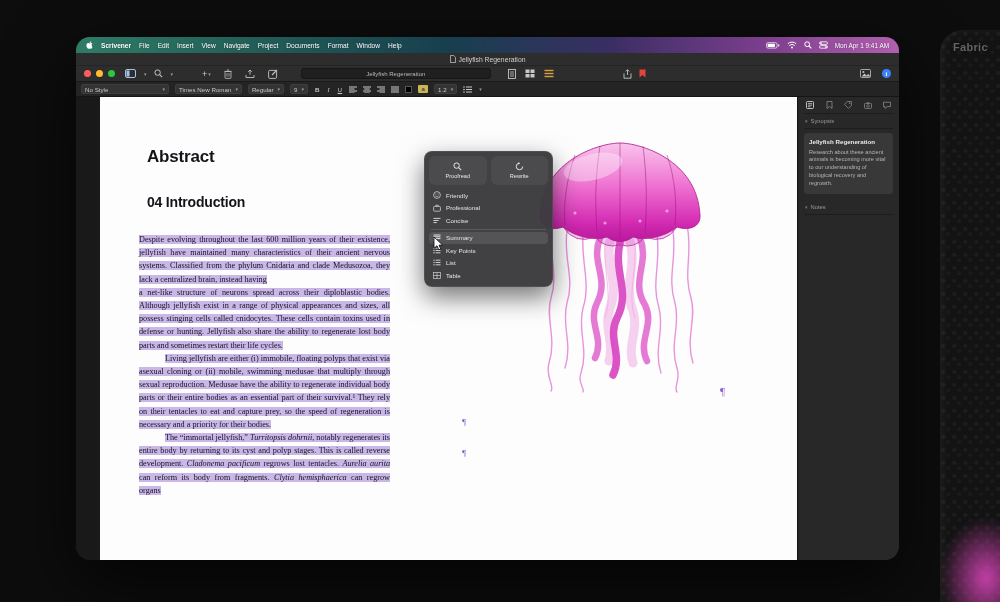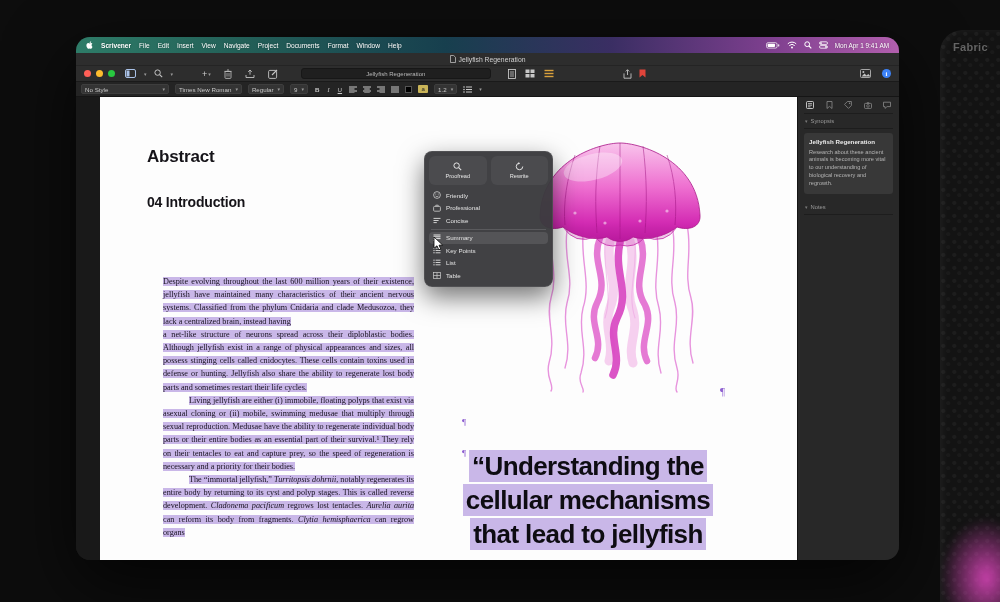--- a/index.html
+++ b/index.html
@@ -63,8 +63,8 @@
     letter-spacing:-.2px; }
   .h-intro { position:absolute; left:47px; top:97px; font-size:14px; font-weight:bold; color:#151318;
     letter-spacing:-.2px; }
-  .doc-body { position:absolute; left:63px; top:136px; width:251px; font-family:"Liberation Serif",serif;
-    font-size:8.2px; line-height:13.2px; color:#17111f; text-align:justify;margin-top:42px; }
+  .doc-body { position:absolute; left:39px; top:136px; width:251px; font-family:"Liberation Serif",serif;
+    font-size:8.2px; line-height:13.2px; color:#17111f; text-align:justify; }
   .doc-body p { margin:0; }
   .doc-body p.ind { text-indent:26px; }
   .hl { background:#c9b7e8; }

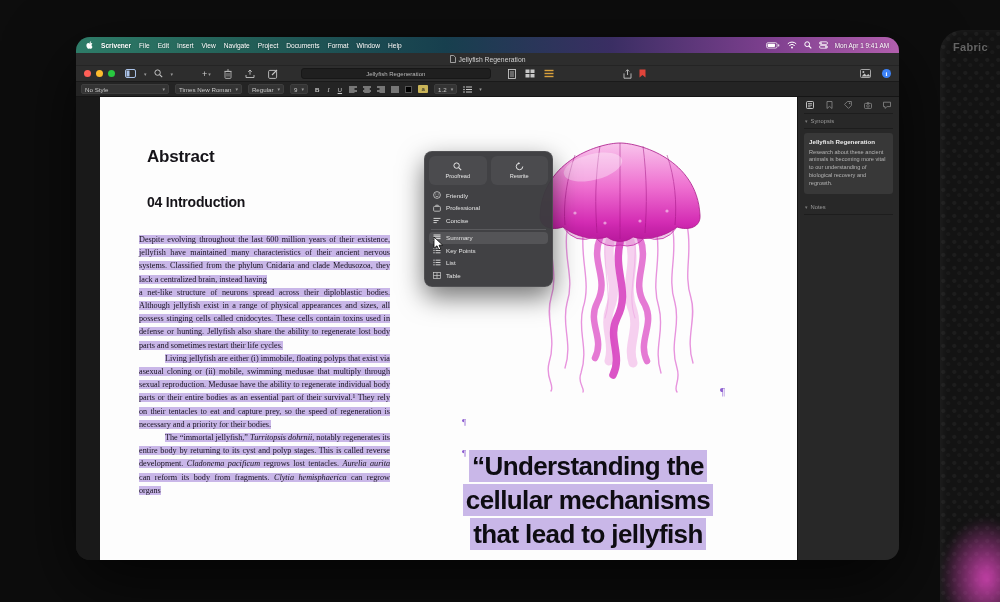--- a/index.html
+++ b/index.html
@@ -413,11 +413,6 @@
             </svg>
           </div>
 
-          <div class="doc-quote">
-            <div><span class="qline" style="background: rgb(201, 183, 232);">“Understanding the</span></div>
-            <div><span class="qline" style="background: rgb(201, 183, 232);">cellular mechanisms</span></div>
-            <div><span class="qline" style="background: rgb(201, 183, 232);">that lead to jellyfish</span></div>
-          </div>
 
           <span class="pilcrow pc-1">¶</span>
           <span class="pilcrow pc-2">¶</span>

